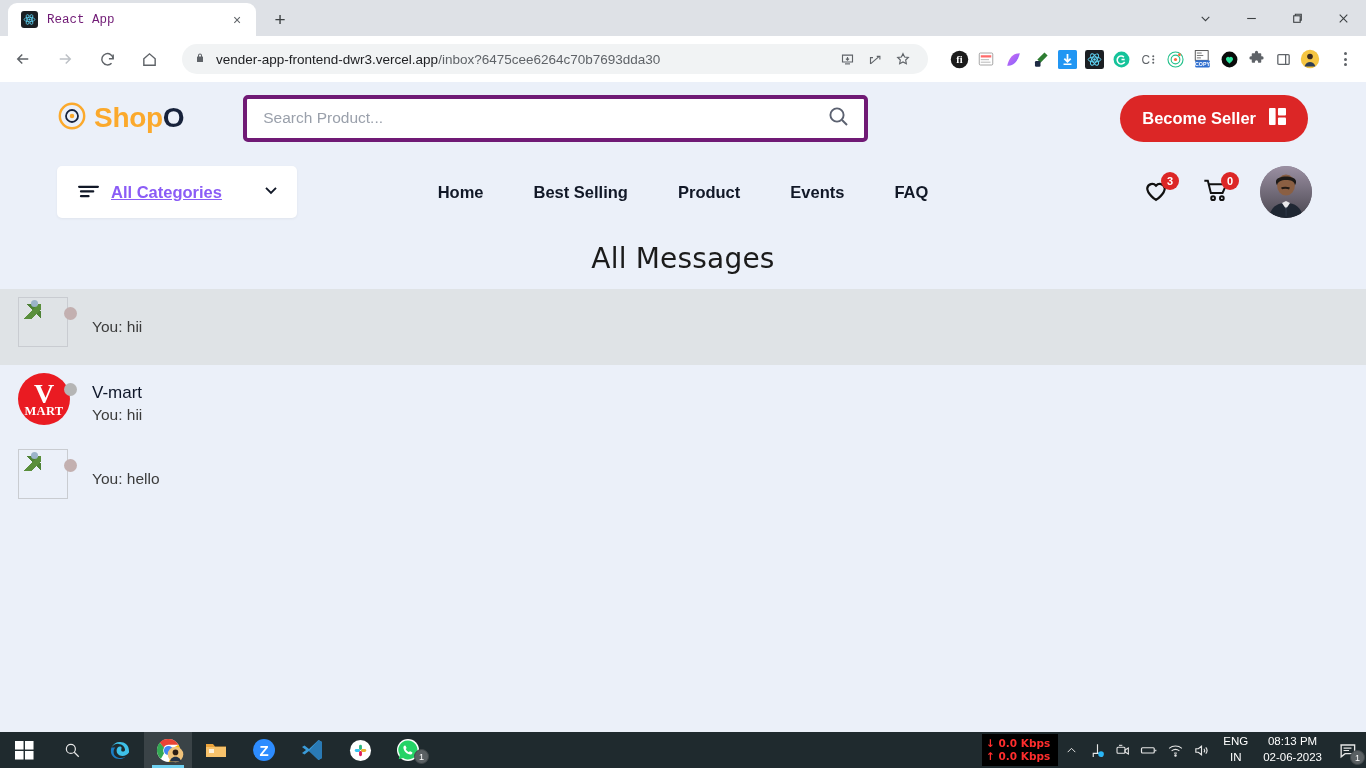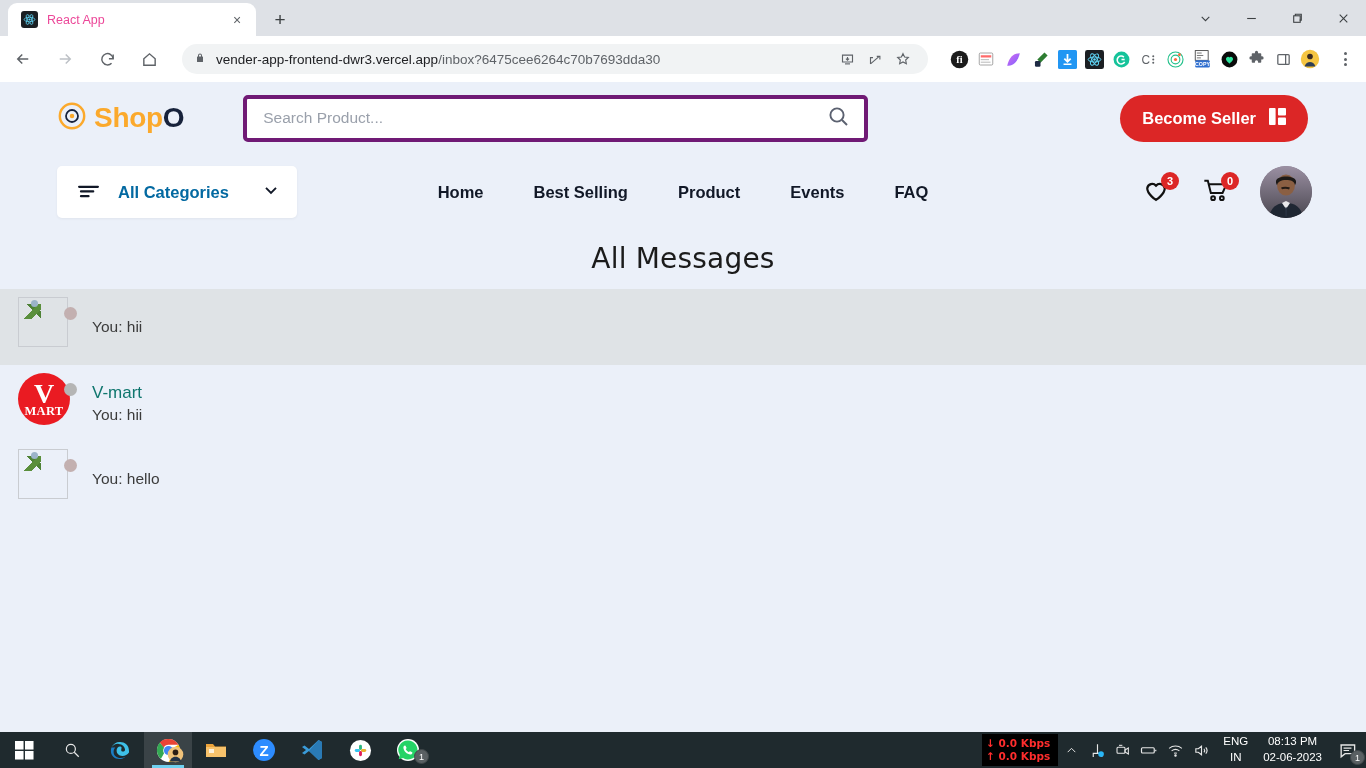--- a/index.html
+++ b/index.html
@@ -28,8 +28,8 @@
     display: flex; align-items: center; justify-content: center;
   }
   .tab-title {
-    flex: 1; font-size: 12.5px; color: #ec4899;
-    white-space: nowrap; overflow: hidden; text-overflow: ellipsis;
+    flex: 1; font-size: 12.5px; color: #701a75;
+    white-space: nowrap; overflow: hidden; text-overflow: ellipsis; font-family: Liberation Mono, monospace;
   }
   .tab-close {
     width: 18px; height: 18px; flex: none;

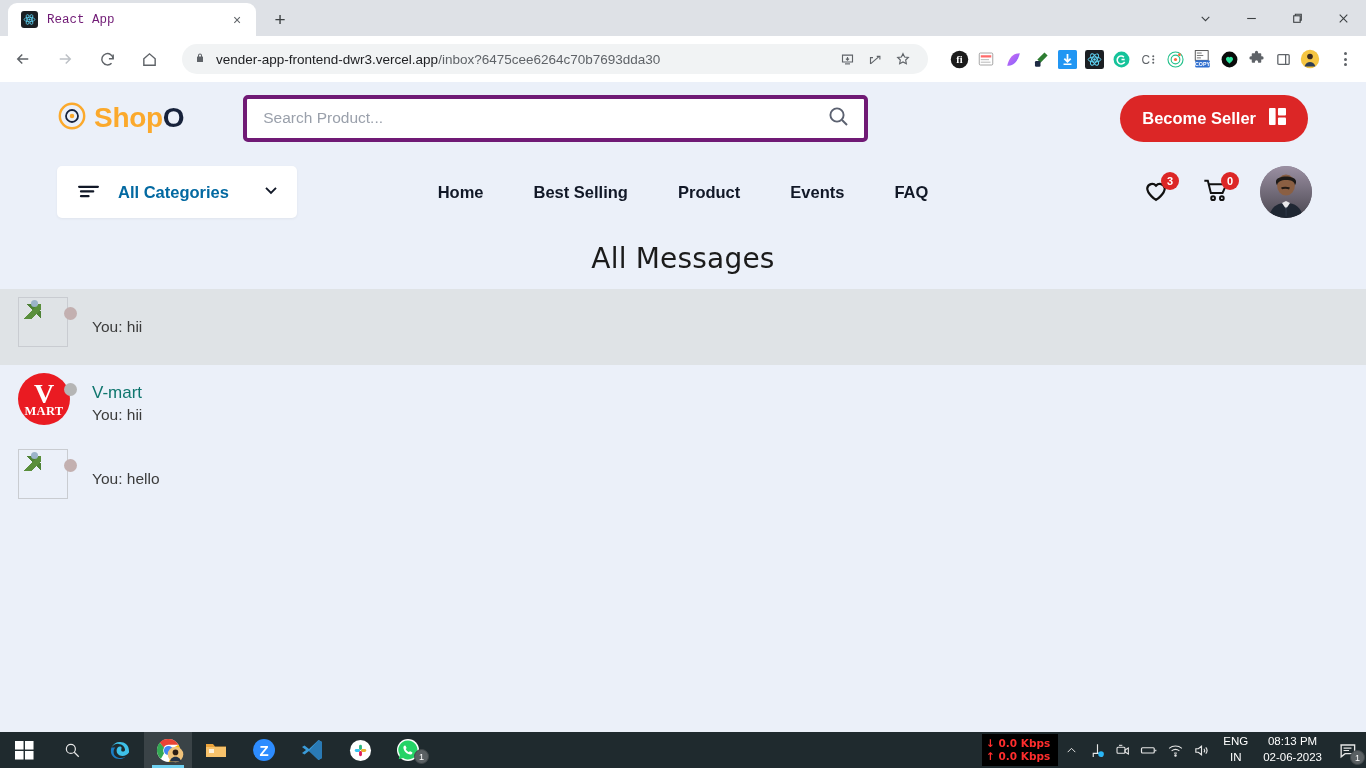--- a/index.html
+++ b/index.html
@@ -132,7 +132,7 @@
     box-shadow: 0 1px 3px rgba(0,0,0,.05);
   }
   .categories-label {
-    font-size: 16.5px; font-weight: 700; color: #0369a1; margin-left: 19px;
+    font-size: 16.5px; font-weight: 700; color: #8b5cf6; margin-left: 12px; text-decoration: underline;
   }
   .cat-chevron { margin-left: auto; color: #111827; }
 

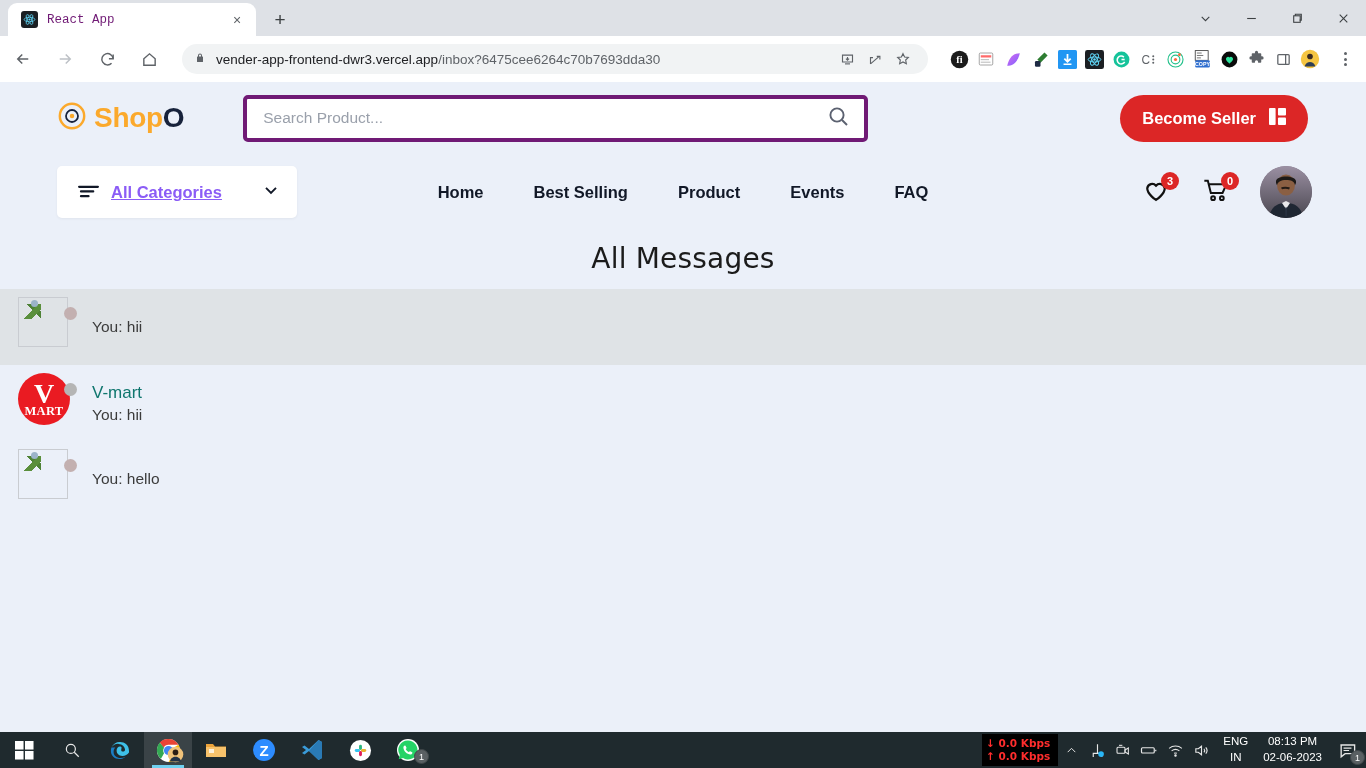--- a/index.html
+++ b/index.html
@@ -210,7 +210,7 @@
   }
   .status-dot.gray { background: #b5b5b5; }
   .conv-body { margin-left: 14px; display: flex; flex-direction: column; justify-content: center; gap: 3px; }
-  .conv-name { font-size: 17px; color: #0f766e; }
+  .conv-name { font-size: 17px; color: #0f172a; }
   .conv-preview { font-size: 15.5px; color: #3b3b3b; }
 
   

